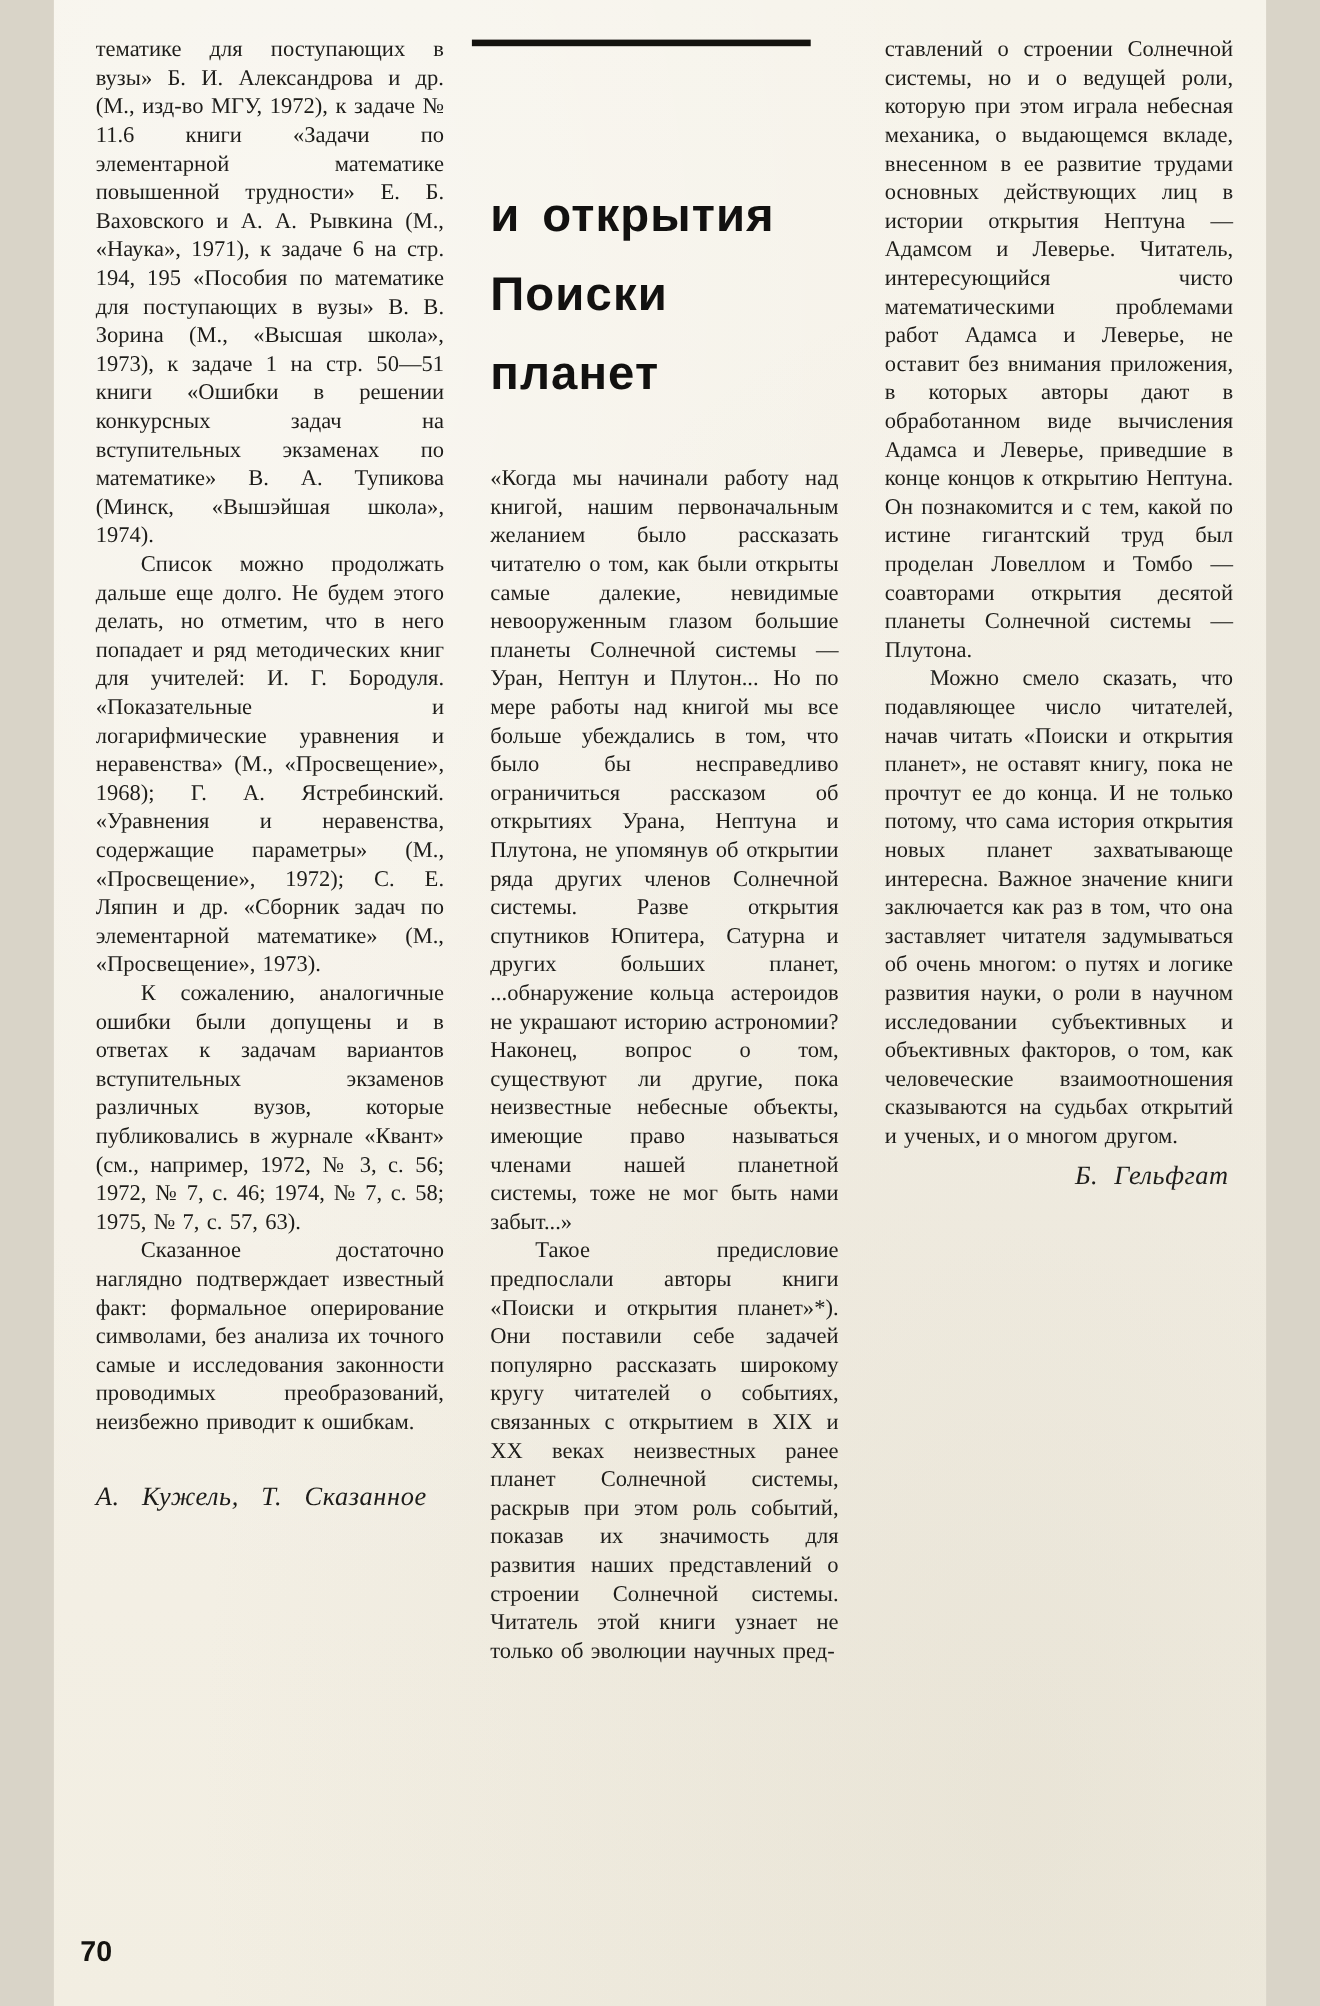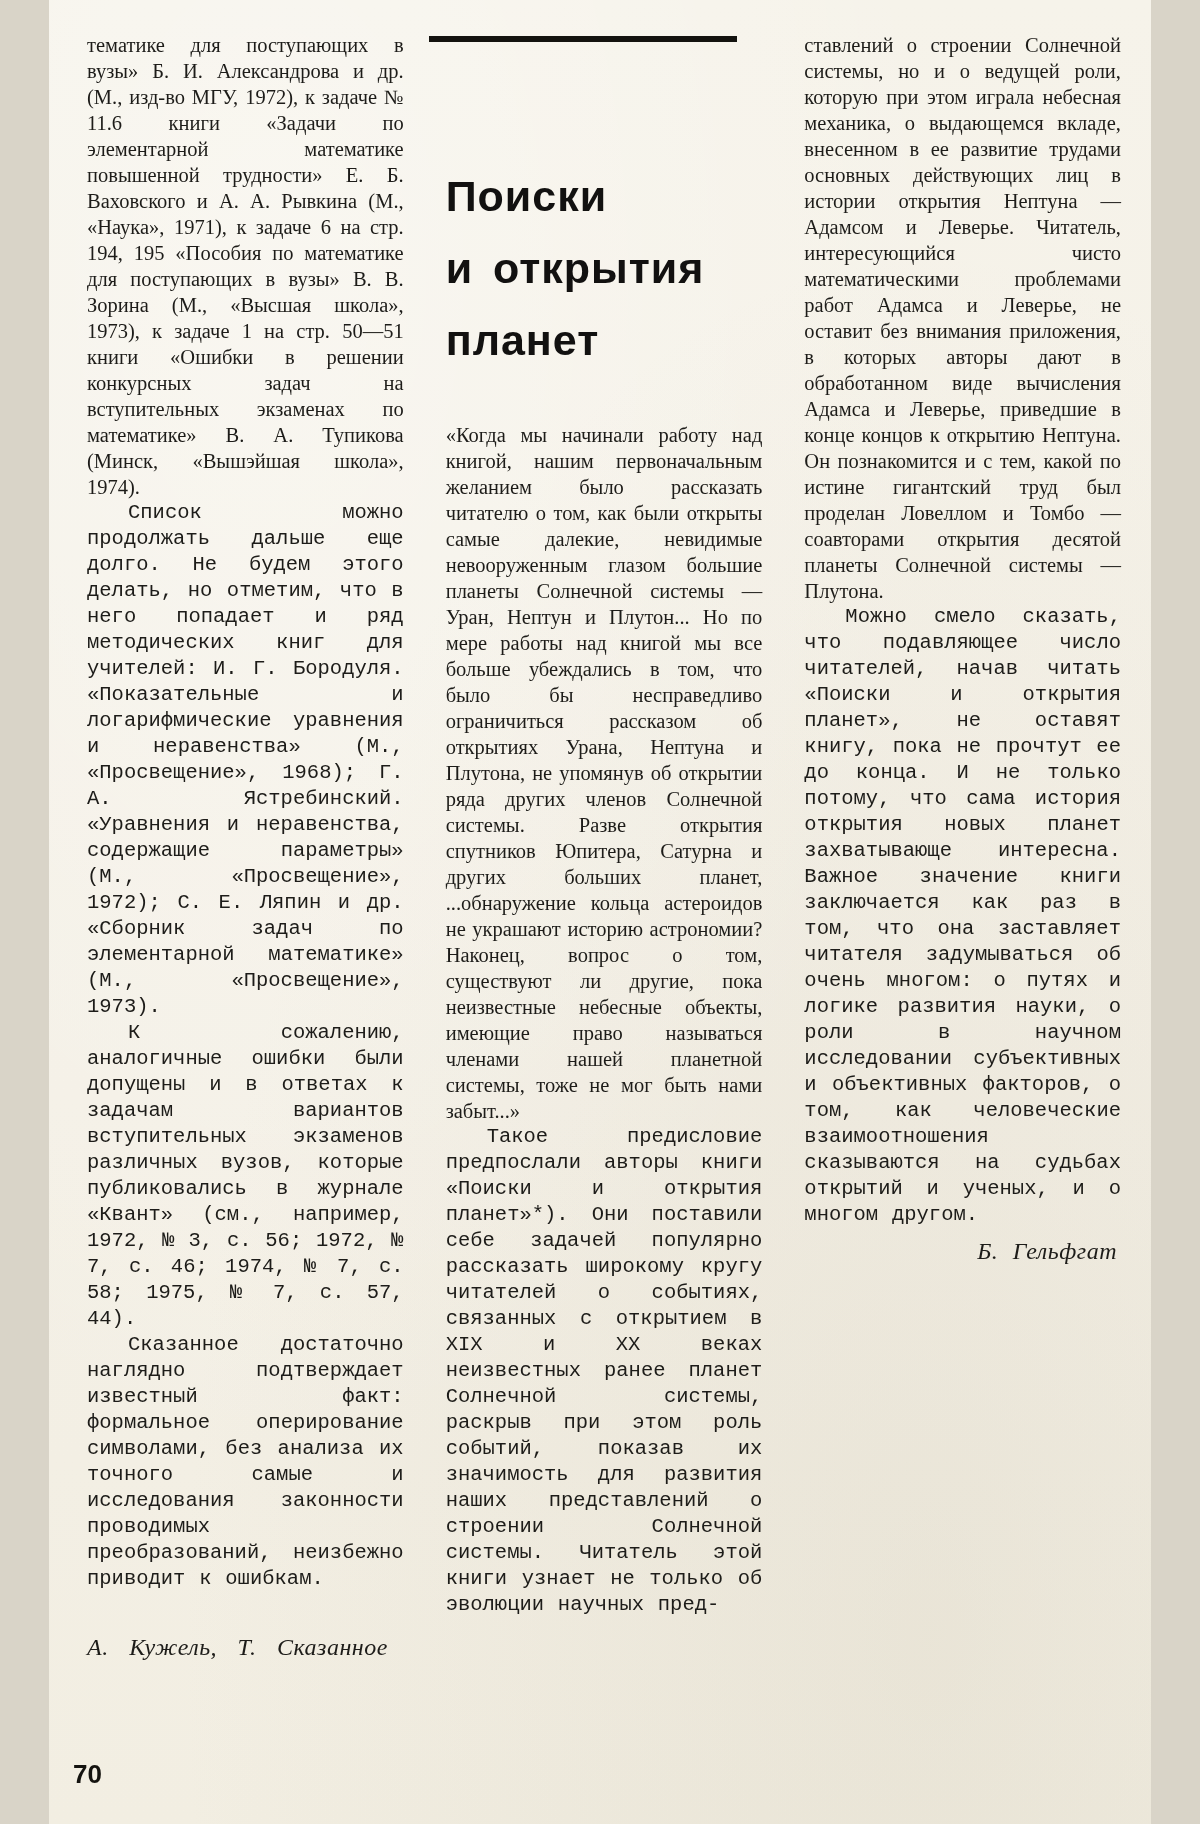--- a/index.html
+++ b/index.html
@@ -123,8 +123,8 @@
     <div class="col middle">
       <hr class="section-rule">
       <h1 class="article-title">
+        <span class="line">и открытия</span>
         <span class="line">Поиски</span>
-        <span class="line">и открытия</span>
         <span class="line">планет</span>
       </h1>
       <div class="article-body">

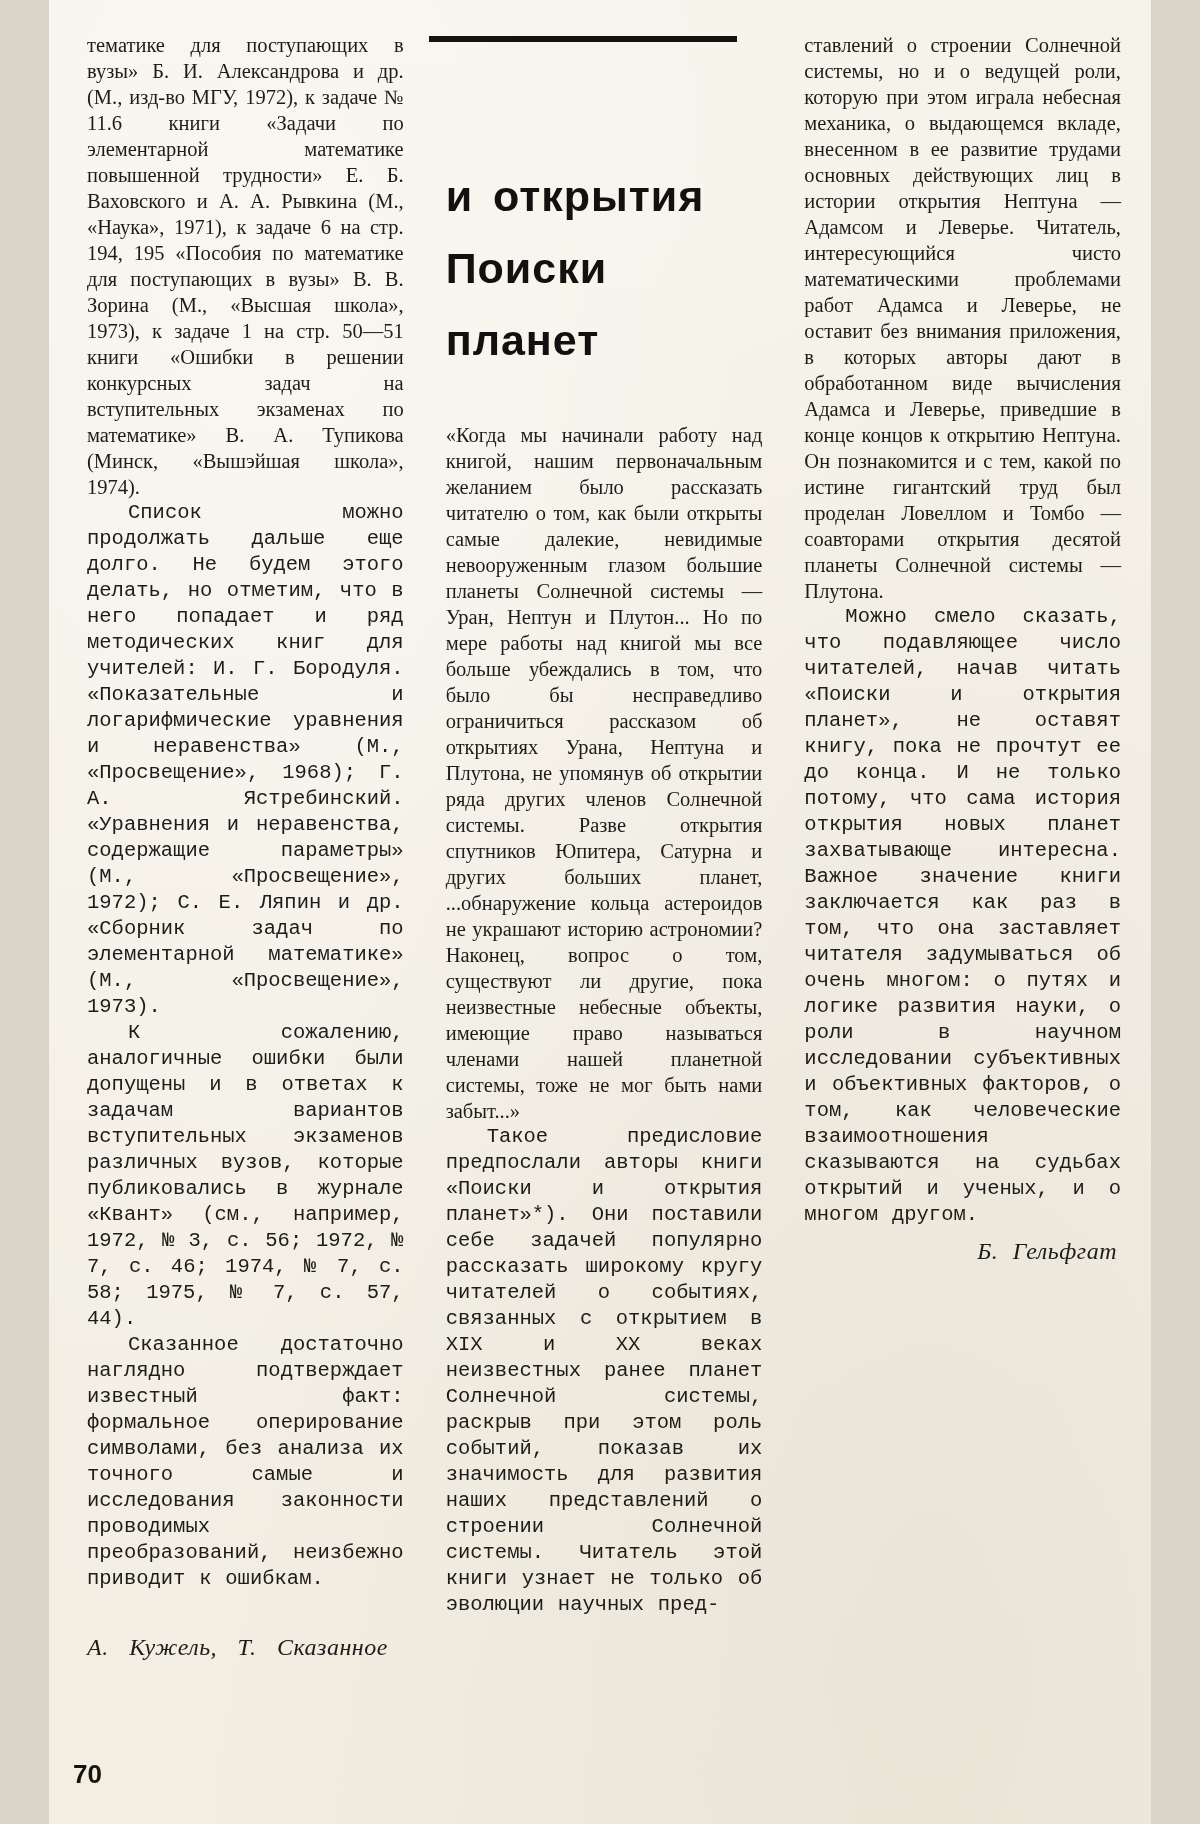--- a/index.html
+++ b/index.html
@@ -35,7 +35,7 @@
   }
 
   .para{margin:0;word-spacing:1.5px;}
-  .para.indent{text-indent:2em;font-family:Liberation Mono, monospace;}
+  .para.indent{text-indent:2em;}
 
   .signature{
     margin-top:42px;

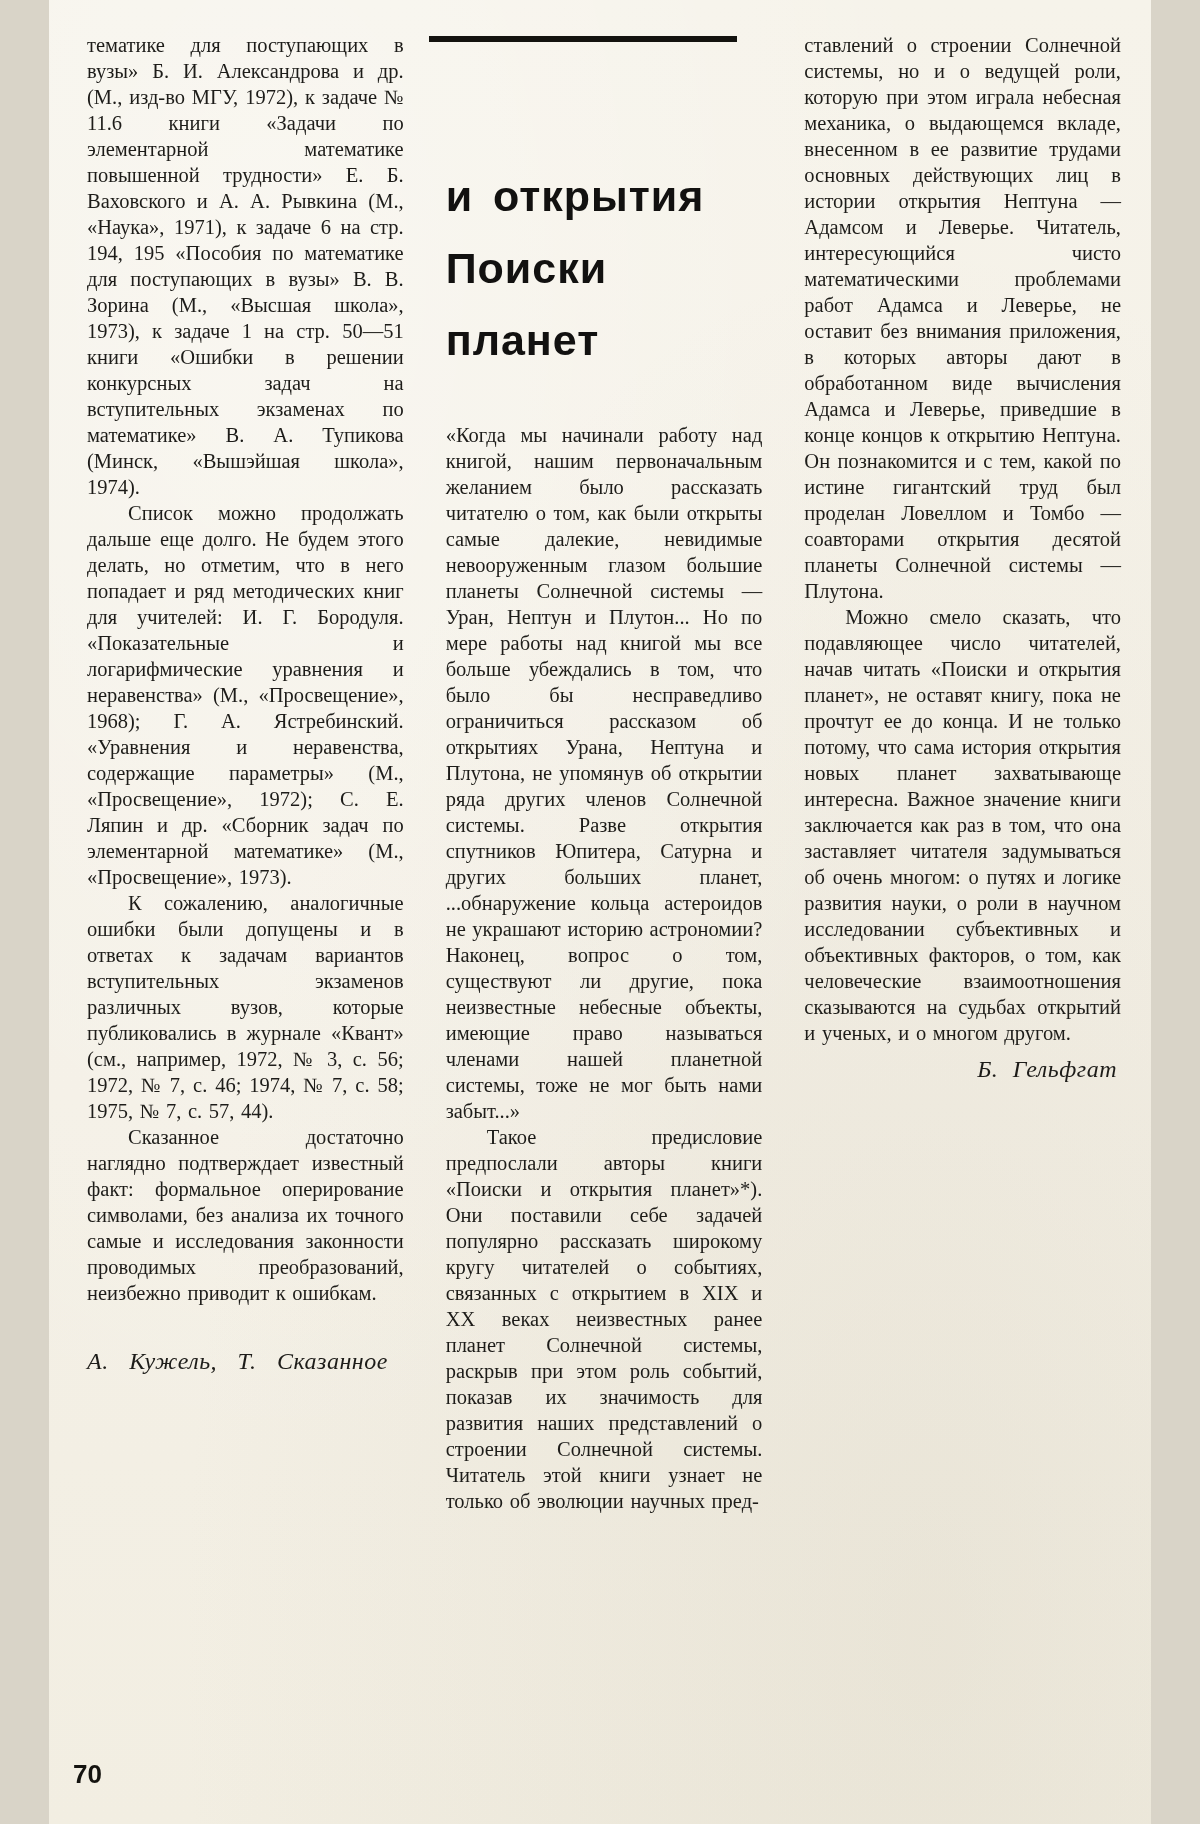--- a/index.html
+++ b/index.html
@@ -114,7 +114,7 @@
       <div>
           <p class="para">тематике для поступающих в вузы» Б. И. Александрова и др. (М., изд-во МГУ, 1972), к задаче № 11.6 книги «Задачи по элементарной математике повышенной трудности» Е. Б. Ваховского и А. А. Рывкина (М., «Наука», 1971), к задаче 6 на стр. 194, 195 «Пособия по математике для поступающих в вузы» В. В. Зорина (М., «Высшая школа», 1973), к задаче 1 на стр. 50—51 книги «Ошибки в решении конкурсных задач на вступительных экзаменах по математике» В. А. Тупикова (Минск, «Вышэйшая школа», 1974).</p>
           <p class="para indent">Список можно продолжать дальше еще долго. Не будем этого делать, но отметим, что в него попадает и ряд методических книг для учителей: И. Г. Бородуля. «Показательные и логарифмические уравнения и неравенства» (М., «Просвещение», 1968); Г. А. Ястребинский. «Уравнения и неравенства, содержащие параметры» (М., «Просвещение», 1972); С. Е. Ляпин и др. «Сборник задач по элементарной математике» (М., «Просвещение», 1973).</p>
-          <p class="para indent">К сожалению, аналогичные ошибки были допущены и в ответах к задачам вариантов вступительных экзаменов различных вузов, которые публиковались в журнале «Квант» (см., например, 1972, № 3, с. 56; 1972, № 7, с. 46; 1974, № 7, с. 58; 1975, № 7, с. 57, 44).</p>
+          <p class="para indent">К сожалению, аналогичные ошибки были допущены и в ответах к задачам вариантов вступительных экзаменов различных вузов, которые публиковались в журнале «Квант» (см., например, 1972, № 3, с. 56; 1972, № 7, с. 46; 1974, № 7, с. 58; 1975, № 7, с. 57, 63).</p>
           <p class="para indent">Сказанное достаточно наглядно подтверждает известный факт: формальное оперирование символами, без анализа их точного самые и исследования законности проводимых преобразований, неизбежно приводит к ошибкам.</p>
         </div>
       <div class="signature">А. Кужель, Т. Сказанное</div>

